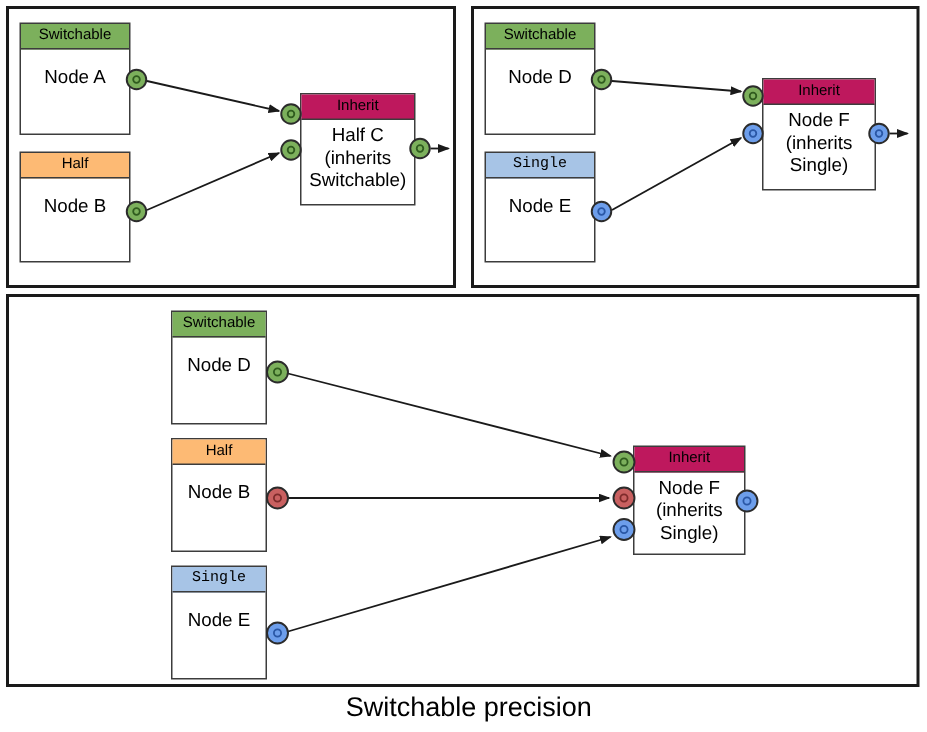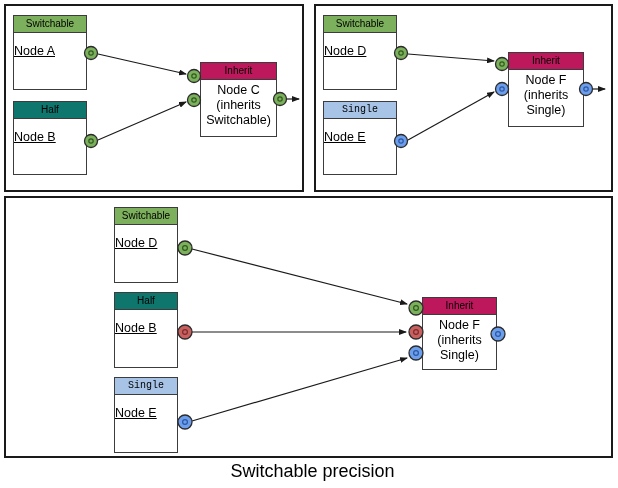--- a/index.html
+++ b/index.html
@@ -23,7 +23,7 @@
   .hdr-single{background:#A7C4E6;font-family:Liberation Mono, monospace;}
   .hdr-inherit{background:#be185d;}
   .node-body{
-    font-size:12.5px;padding-top:11px;text-decoration:underline;
+    text-align:center;font-size:12.5px;padding-top:11px;
   }
   .node-body-multi{
     text-align:center;font-size:12.5px;line-height:15px;padding-top:3px;

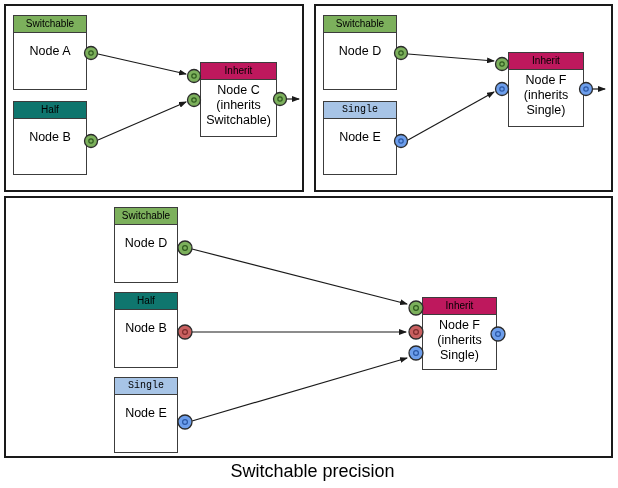--- a/index.html
+++ b/index.html
@@ -59,7 +59,7 @@
     <div class="node" style="left:194px;top:56px;width:77px;height:75px;">
       <div class="node-header hdr-inherit">Inherit</div>
       <div class="node-body-multi">
-        <span>Node C</span>
+        <span>Half C</span>
         <span>(inherits</span>
         <span>Switchable)</span>
       </div>

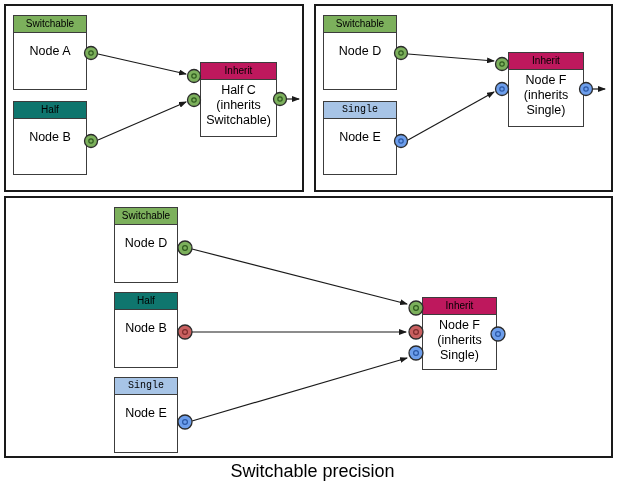--- a/index.html
+++ b/index.html
@@ -19,7 +19,7 @@
     white-space:nowrap;overflow:hidden;
   }
   .hdr-switchable{background:#7CB05C;}
-  .hdr-half{background:#0f766e;}
+  .hdr-half{background:#fdba74;}
   .hdr-single{background:#A7C4E6;font-family:Liberation Mono, monospace;}
   .hdr-inherit{background:#be185d;}
   .node-body{

